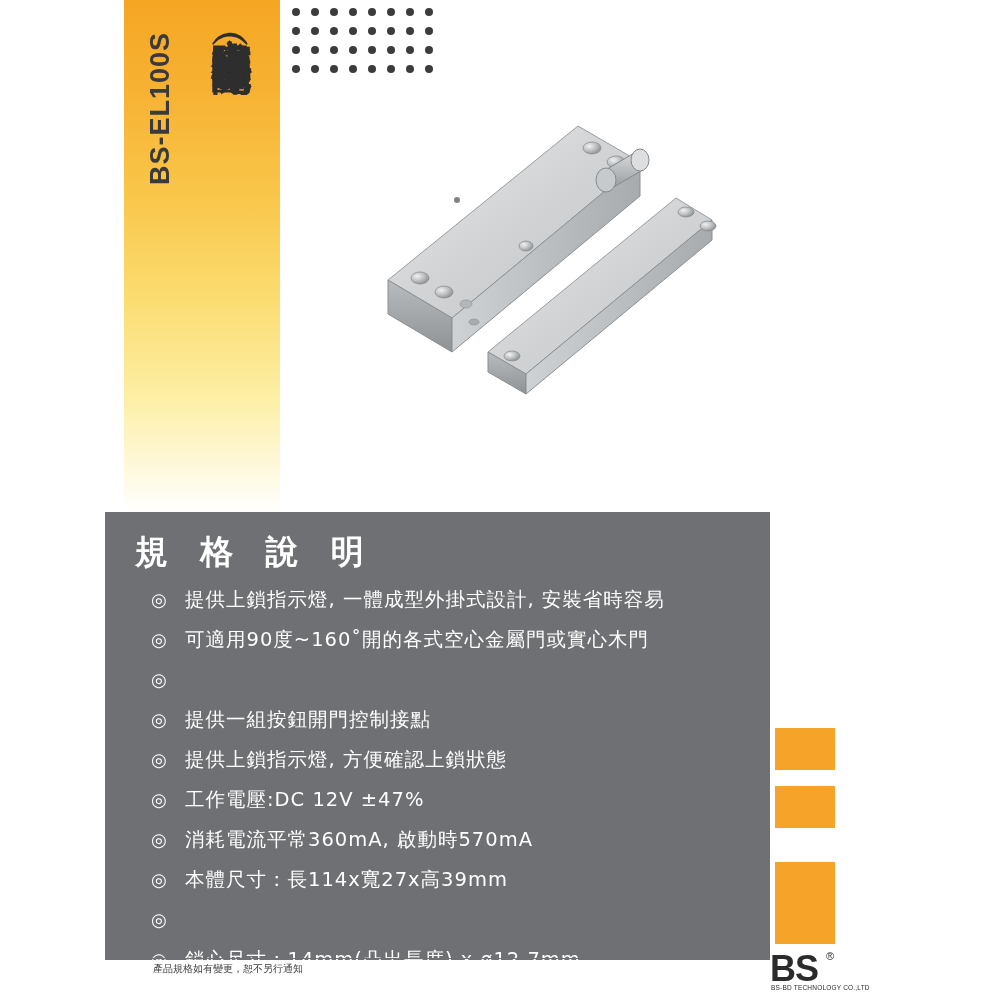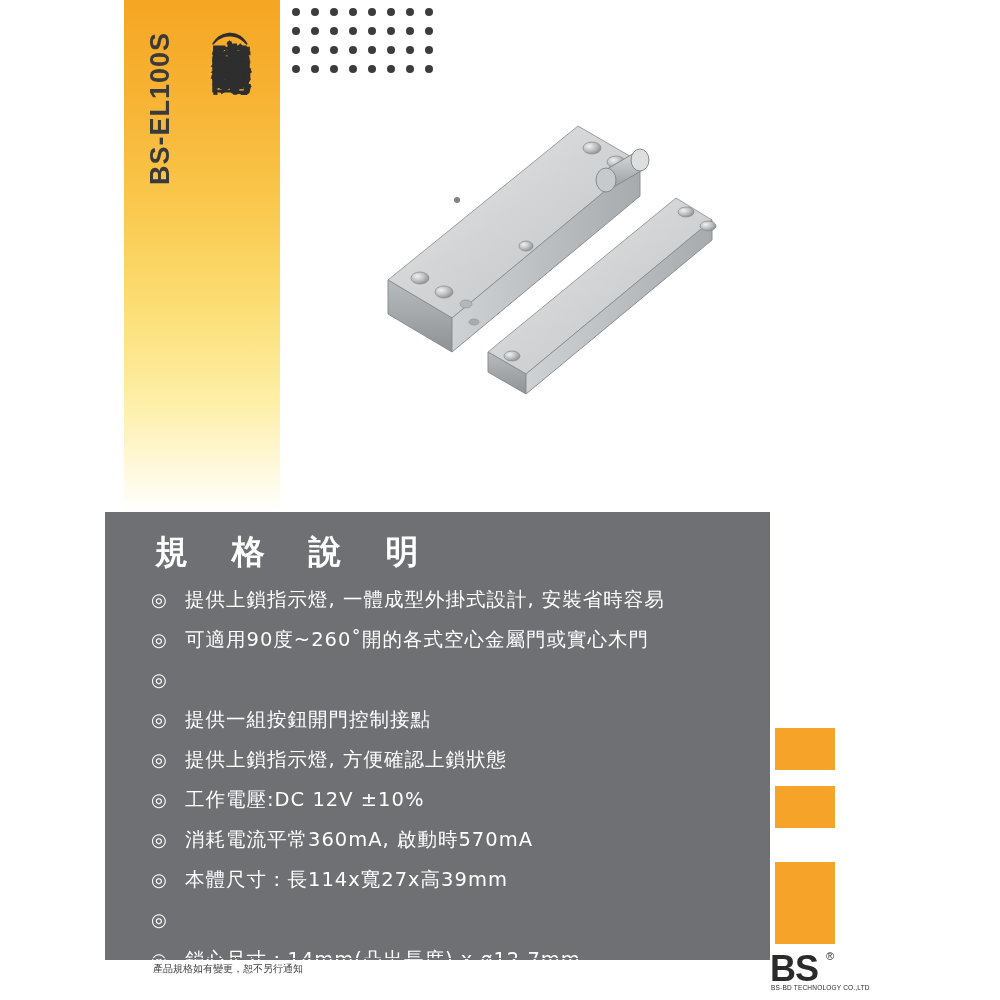--- a/index.html
+++ b/index.html
@@ -101,8 +101,7 @@
     font-size: 33px;
     font-weight: bold;
     letter-spacing: 12px;
-    font-family: Liberation Mono, monospace;
-    margin-left: 20px;
+    font-family: Liberation Serif, serif;
   }
   .spec-list {
     position: absolute;

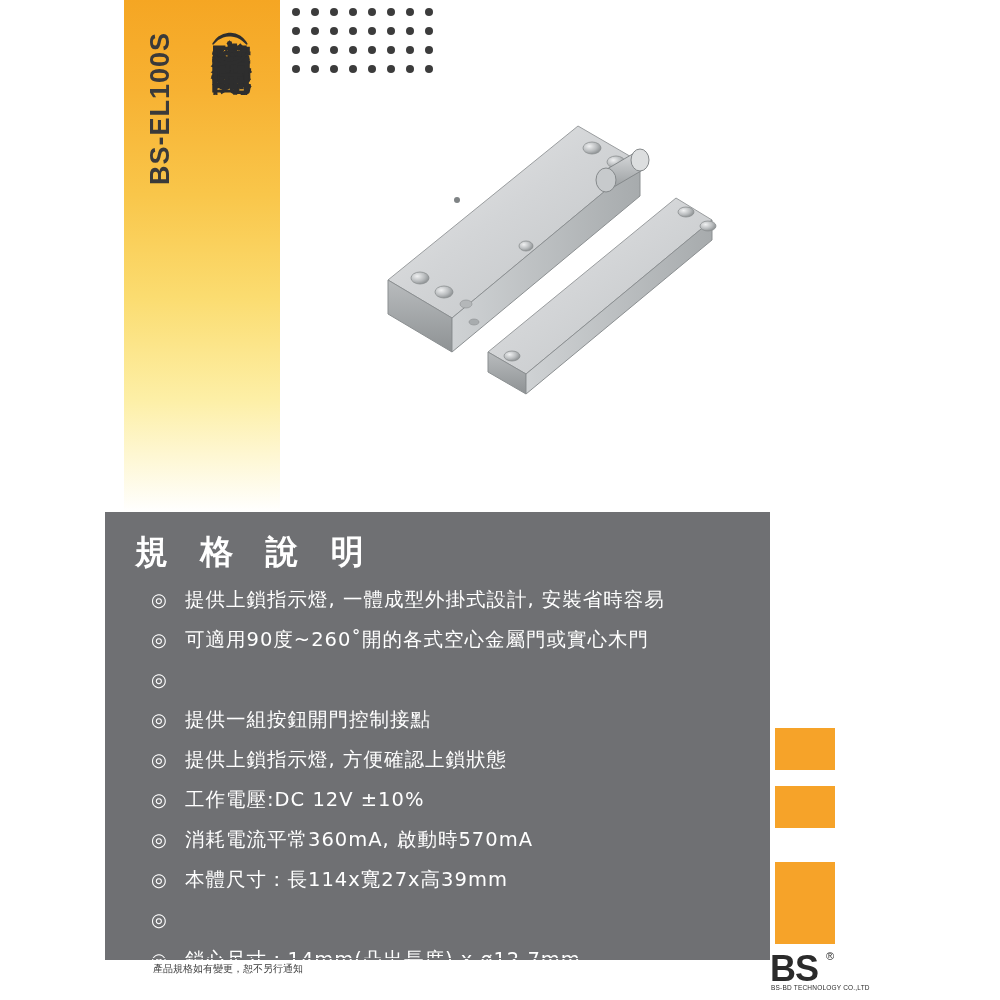--- a/index.html
+++ b/index.html
@@ -304,7 +304,7 @@
       </li>
     <li>
         <span class="bullet">◎</span>
-        <span>可適用90度~260˚開的各式空心金屬門或實心木門</span>
+        <span>可適用90度~160˚開的各式空心金屬門或實心木門</span>
       </li>
     <li>
         <span class="bullet">◎</span>

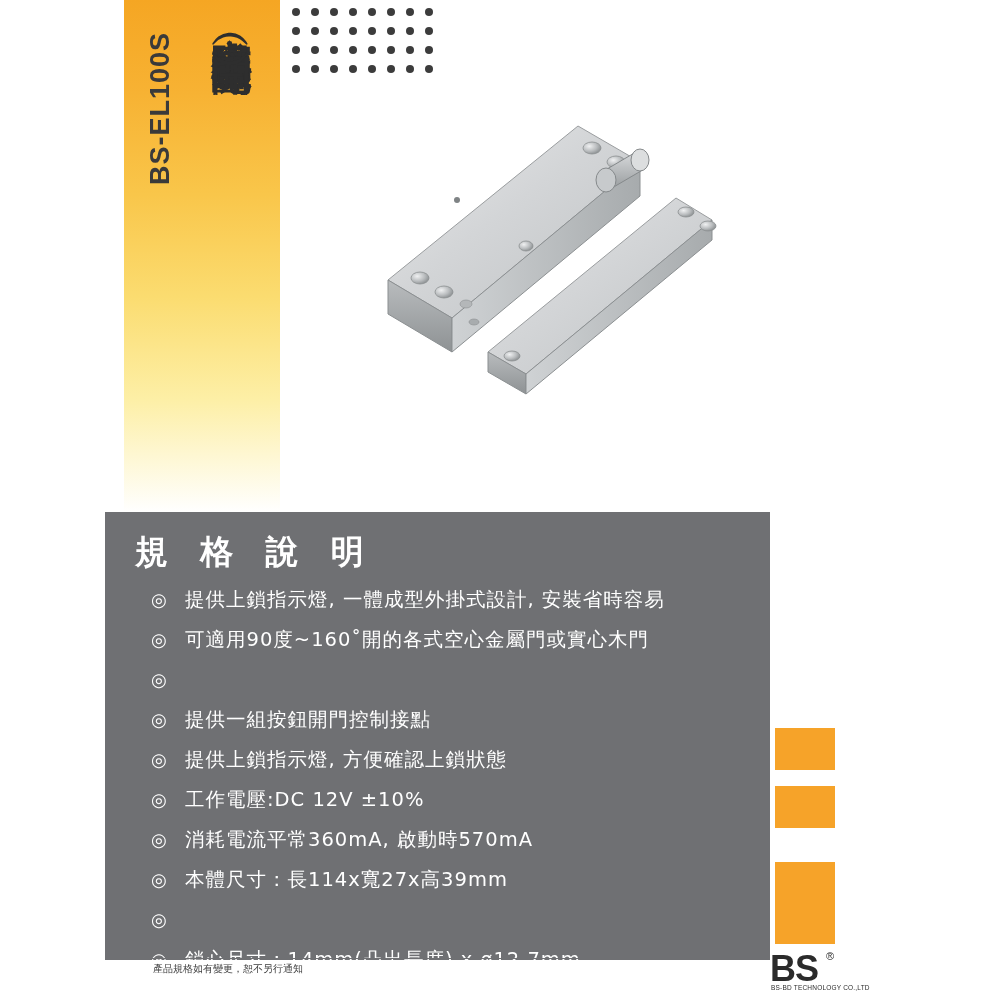--- a/index.html
+++ b/index.html
@@ -319,7 +319,7 @@
       </li>
     <li>
         <span class="bullet">◎</span>
-        <span>工作電壓:DC 12V ±10%</span>
+        <span>工作電壓:DC 12V ±47%</span>
       </li>
     <li>
         <span class="bullet">◎</span>

